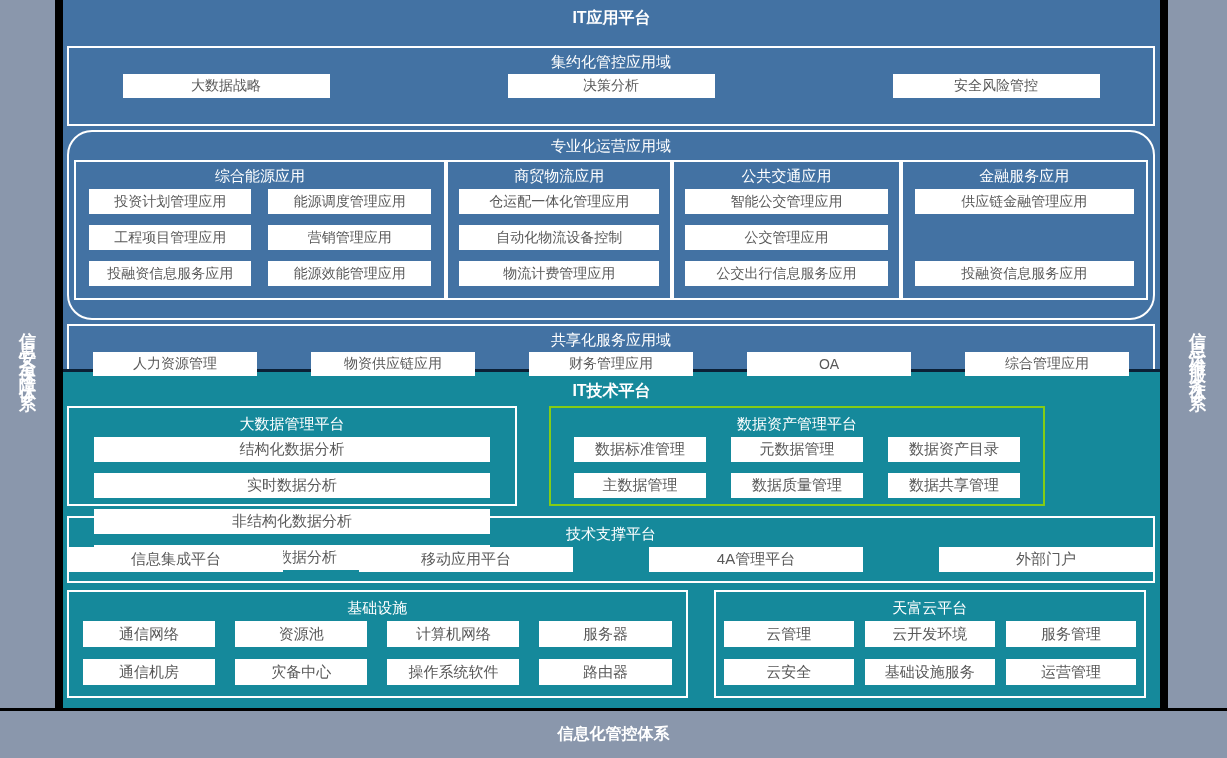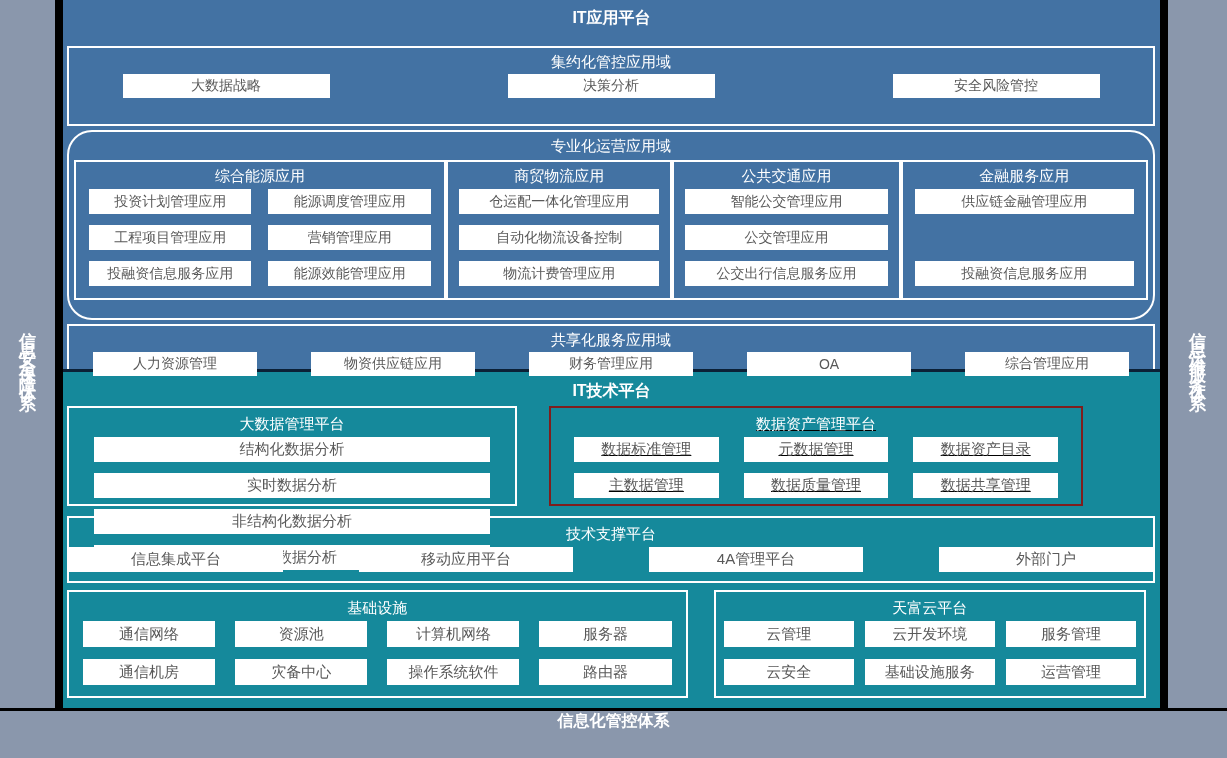--- a/index.html
+++ b/index.html
@@ -48,7 +48,7 @@
   
   .row1{display:flex;margin:5px 5px 0 4px;gap:32px;height:100px;}
   .p-bigdata{width:450px;border:2px solid #fff;box-sizing:border-box;}
-  .p-dataasset{width:534px;border:2px solid #7f1d1d;box-sizing:border-box;text-decoration:underline;}
+  .p-dataasset{width:496px;border:2px solid #84cc16;box-sizing:border-box;}
   .tp-title{color:#fff;font-size:15px;text-align:center;height:29px;line-height:31px;}
   .bd-grid{display:grid;grid-template-columns:1fr;column-gap:18px;row-gap:11px;margin:0 25px;grid-auto-rows:25px;}
   .da-grid{display:grid;grid-template-columns:1fr 1fr 1fr;column-gap:25px;row-gap:11px;margin:0 23px;grid-auto-rows:25px;}

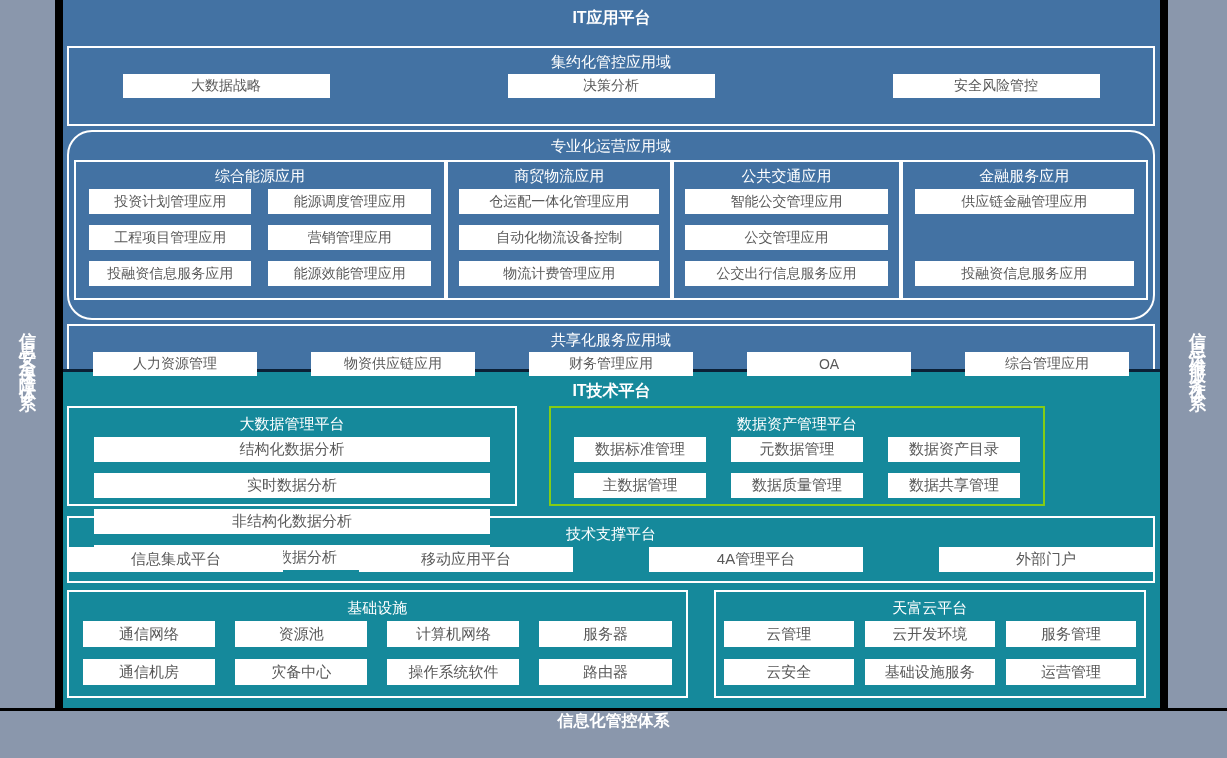--- a/index.html
+++ b/index.html
@@ -62,7 +62,7 @@
   .cloud-grid{display:grid;grid-template-columns:repeat(3,1fr);column-gap:11px;row-gap:12px;margin:0 8px;grid-auto-rows:26px;}
   .infra-grid .cell,.cloud-grid .cell{height:26px;}
   
-  .bottom-bar{position:absolute;left:0;top:708px;width:1227px;height:50px;background:#8A97AC;border-top:3px solid #000;box-sizing:border-box;display:flex;justify-content:center;color:#fff;font-weight:bold;font-size:16px;}
+  .bottom-bar{position:absolute;left:0;top:708px;width:1227px;height:50px;background:#8A97AC;border-top:3px solid #000;box-sizing:border-box;display:flex;align-items:center;justify-content:center;color:#fff;font-weight:bold;font-size:16px;}
 </style>
 </head>
 <body>

